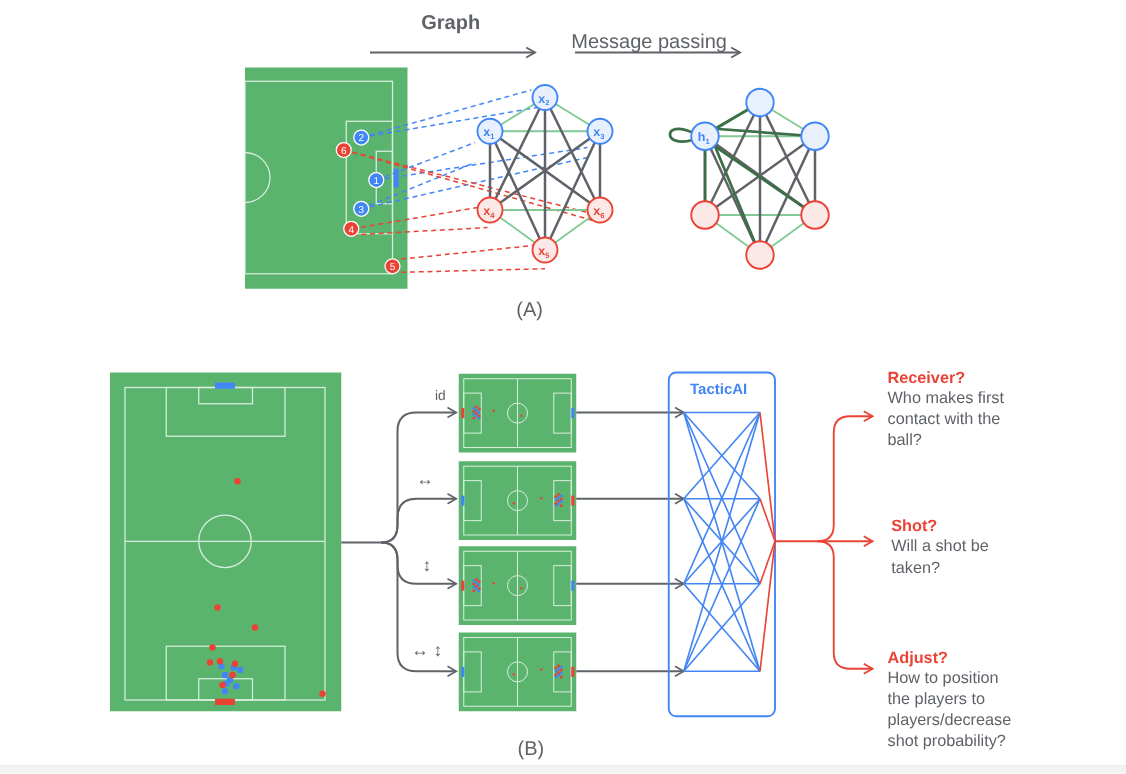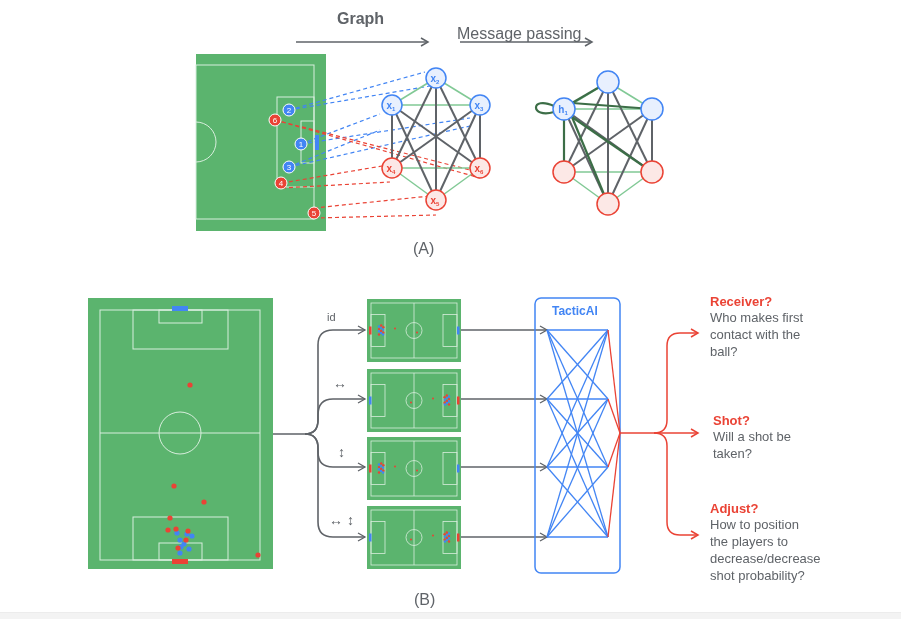--- a/index.html
+++ b/index.html
@@ -351,7 +351,7 @@
   </g>
 </svg>
 
-<div class="abs small-label" style="left:327px;top:311px;">id</div>
+<div class="abs small-label" style="left:348px;top:311px;">id</div>
 <div class="abs small-label" style="left:333px;top:375px;font-size:14px;">↔</div>
 <div class="abs small-label" style="left:338px;top:444px;font-size:14px;">↕</div>
 <div class="abs small-label" style="left:329px;top:512px;font-size:14px;">↔ ↕</div>

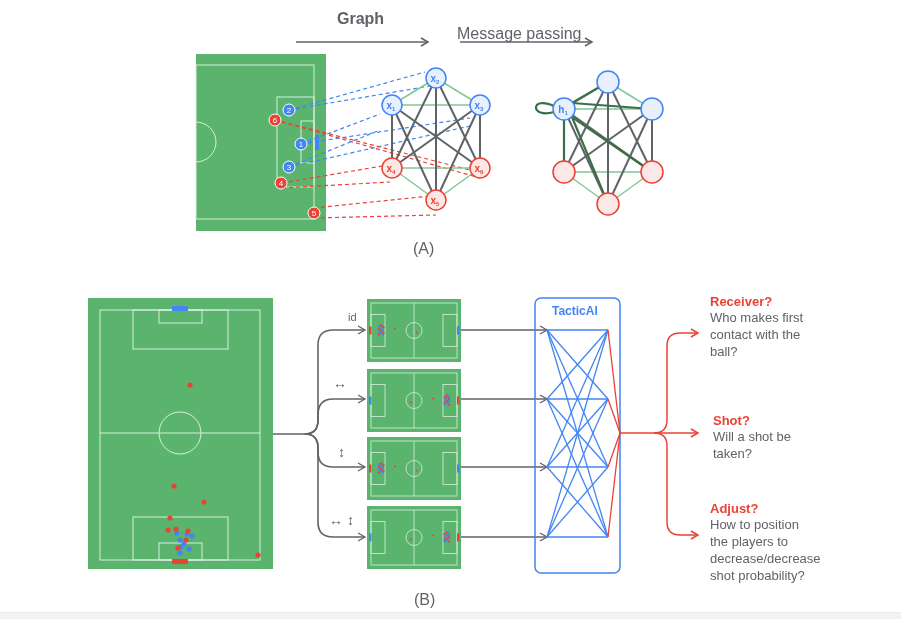--- a/index.html
+++ b/index.html
@@ -373,7 +373,7 @@
     <div>taken?</div>
   </div>
 </div>
-<div class="abs" style="left:710px;top:501px;width:150px;">
+<div class="abs" style="left:710px;top:518px;width:150px;">
   <div class="out-title">Adjust?</div>
   <div class="out-desc">
     <div>How to position</div>

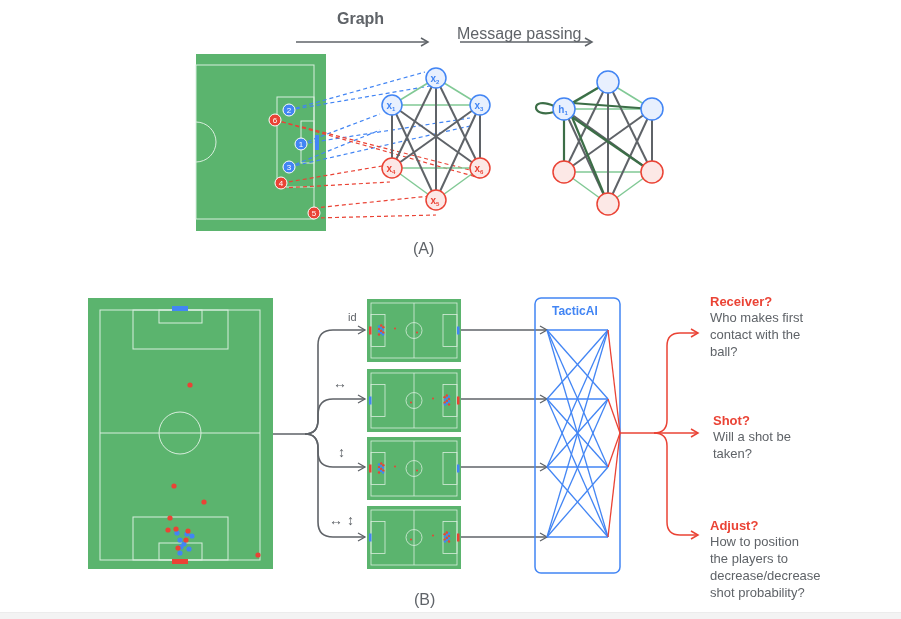--- a/index.html
+++ b/index.html
@@ -378,7 +378,7 @@
   <div class="out-desc">
     <div>How to position</div>
     <div>the players to</div>
-    <div>decrease/decrease</div>
+    <div>players/decrease</div>
     <div>shot probability?</div>
   </div>
 </div>

